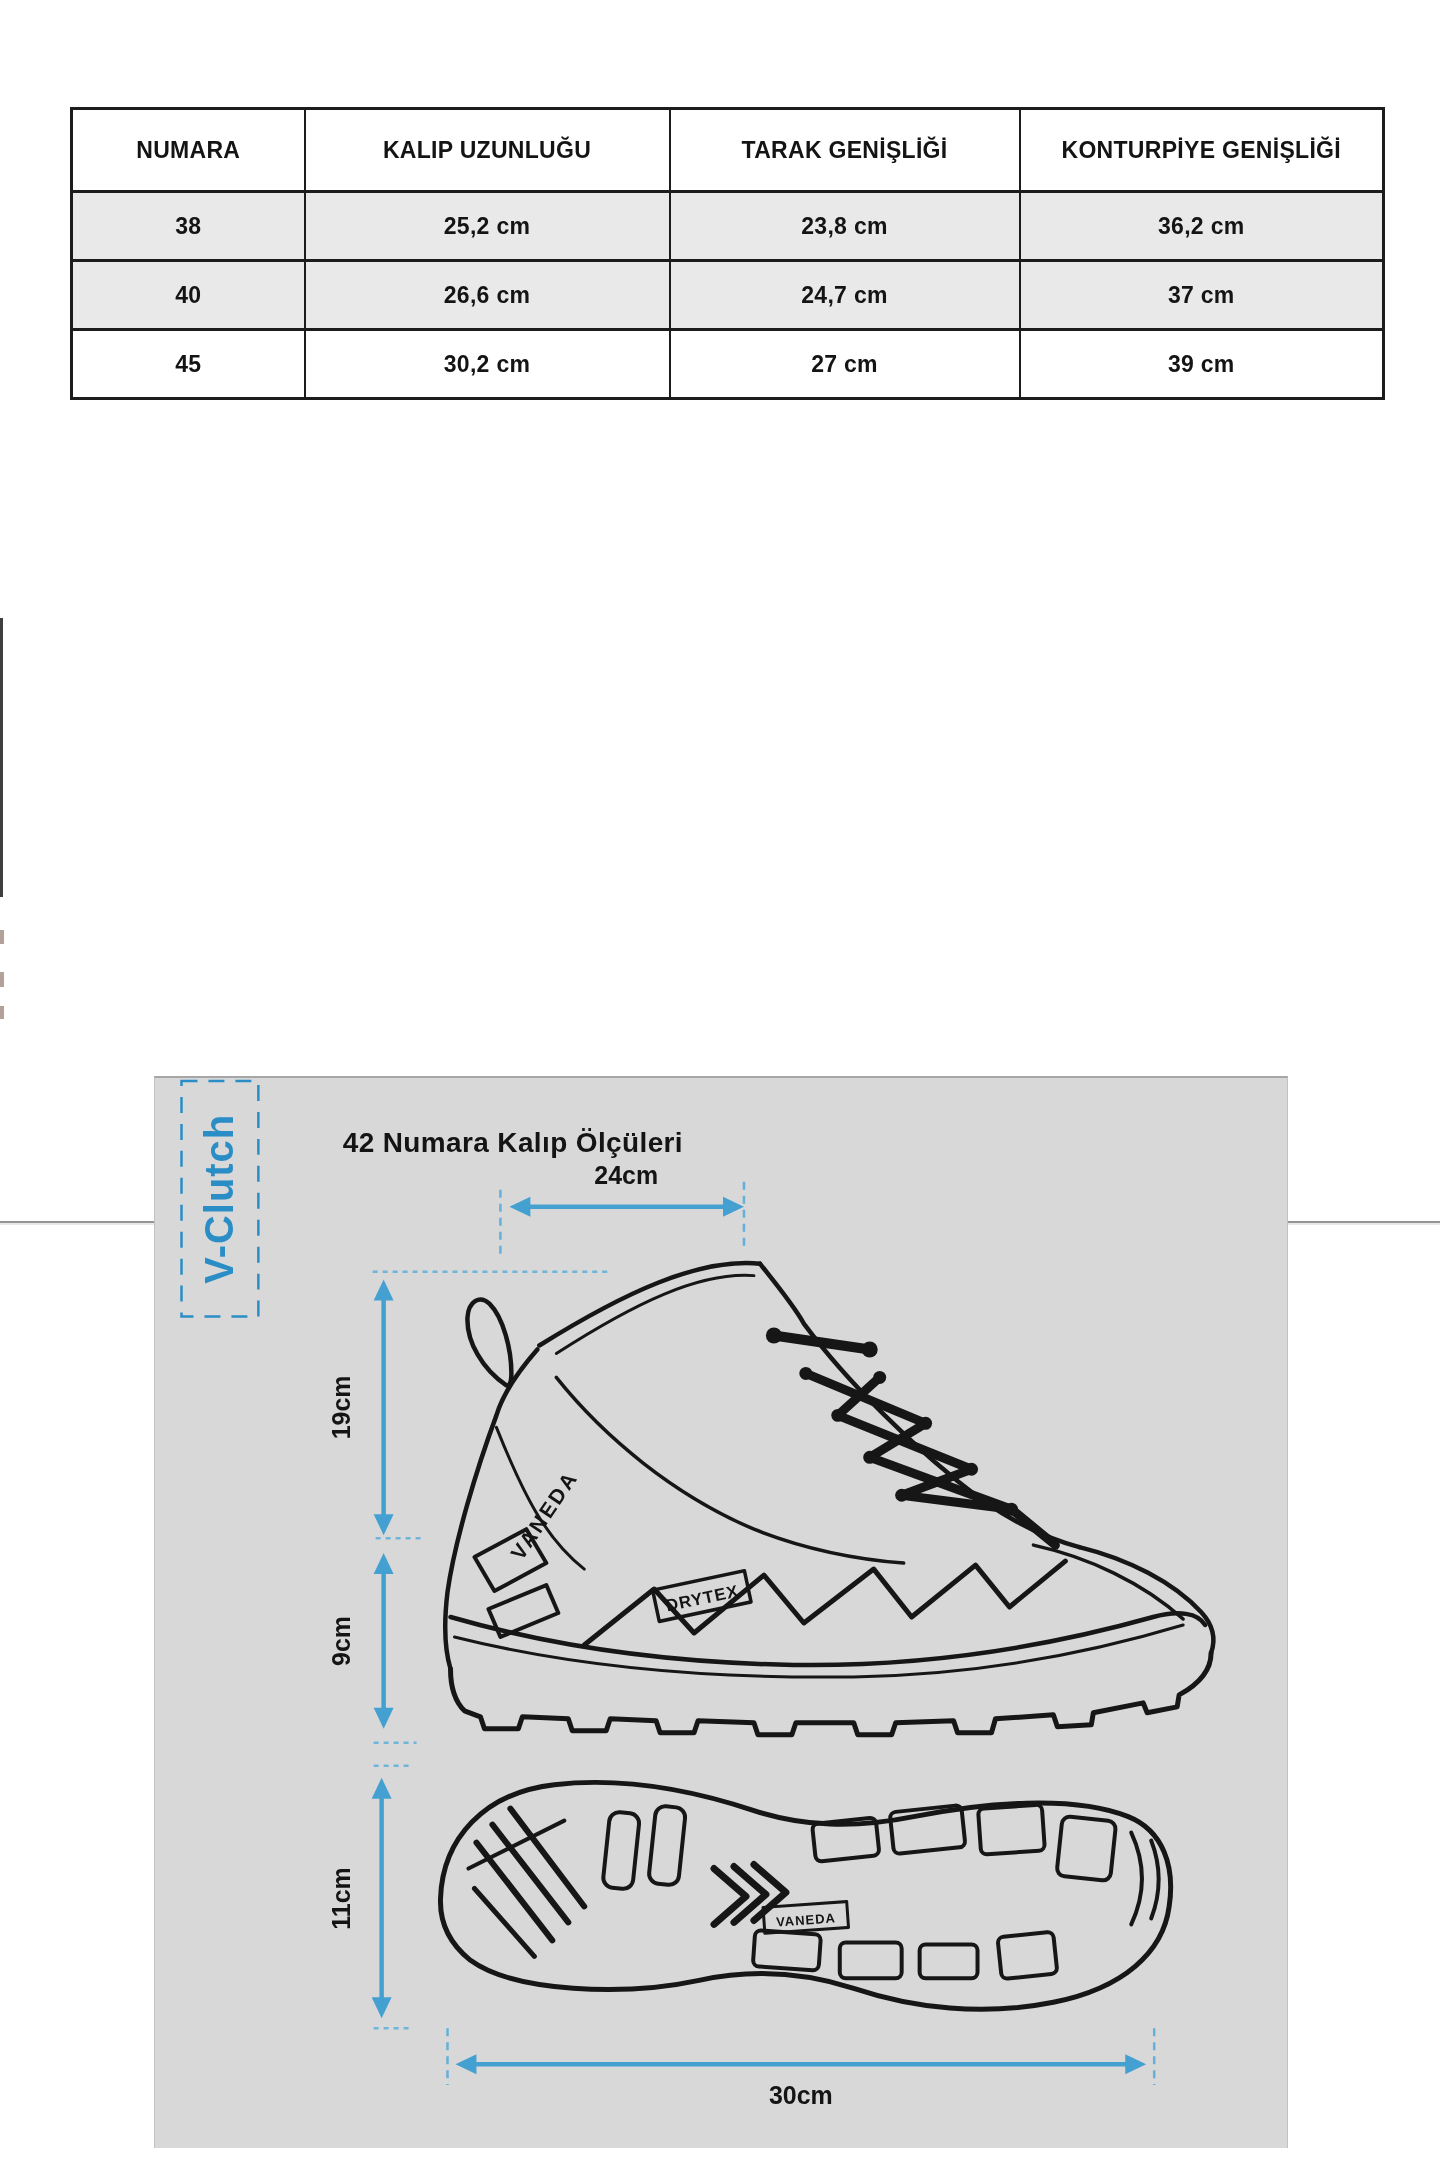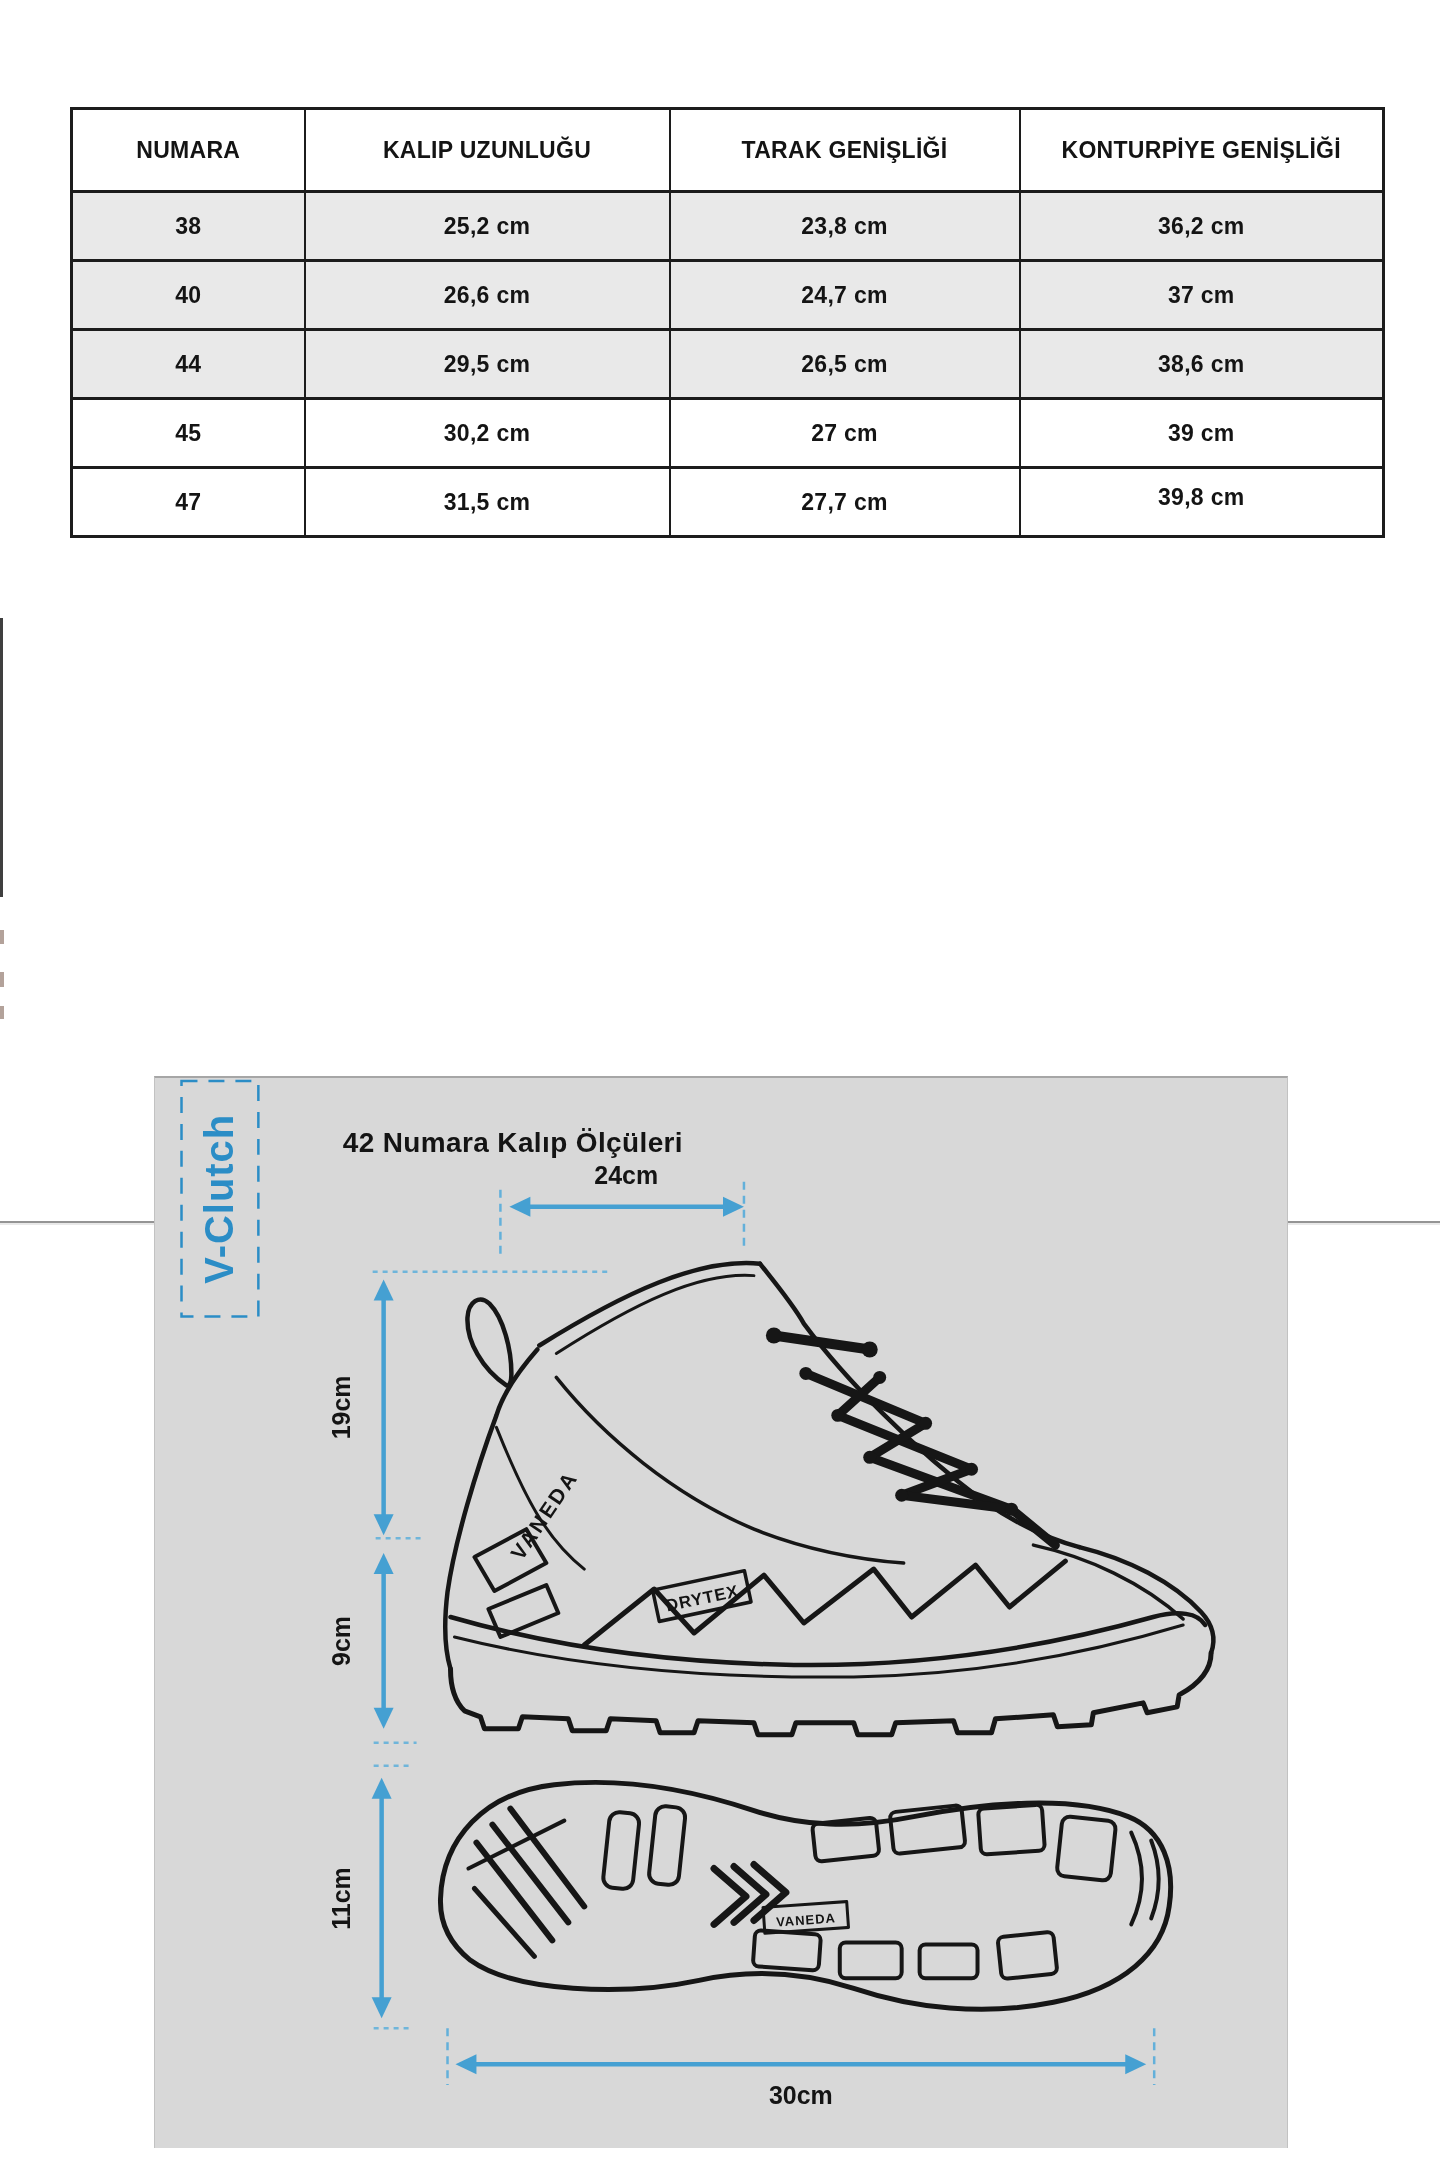--- a/index.html
+++ b/index.html
@@ -94,12 +94,6 @@
       <td>26,6 cm</td>
       <td>24,7 cm</td>
       <td>37 cm</td>
-    </tr>
-    <tr class="shaded">
-      <td>44</td>
-      <td>29,5 cm</td>
-      <td>26,5 cm</td>
-      <td>38,6 cm</td>
     </tr>
     <tr>
       <td>45</td>

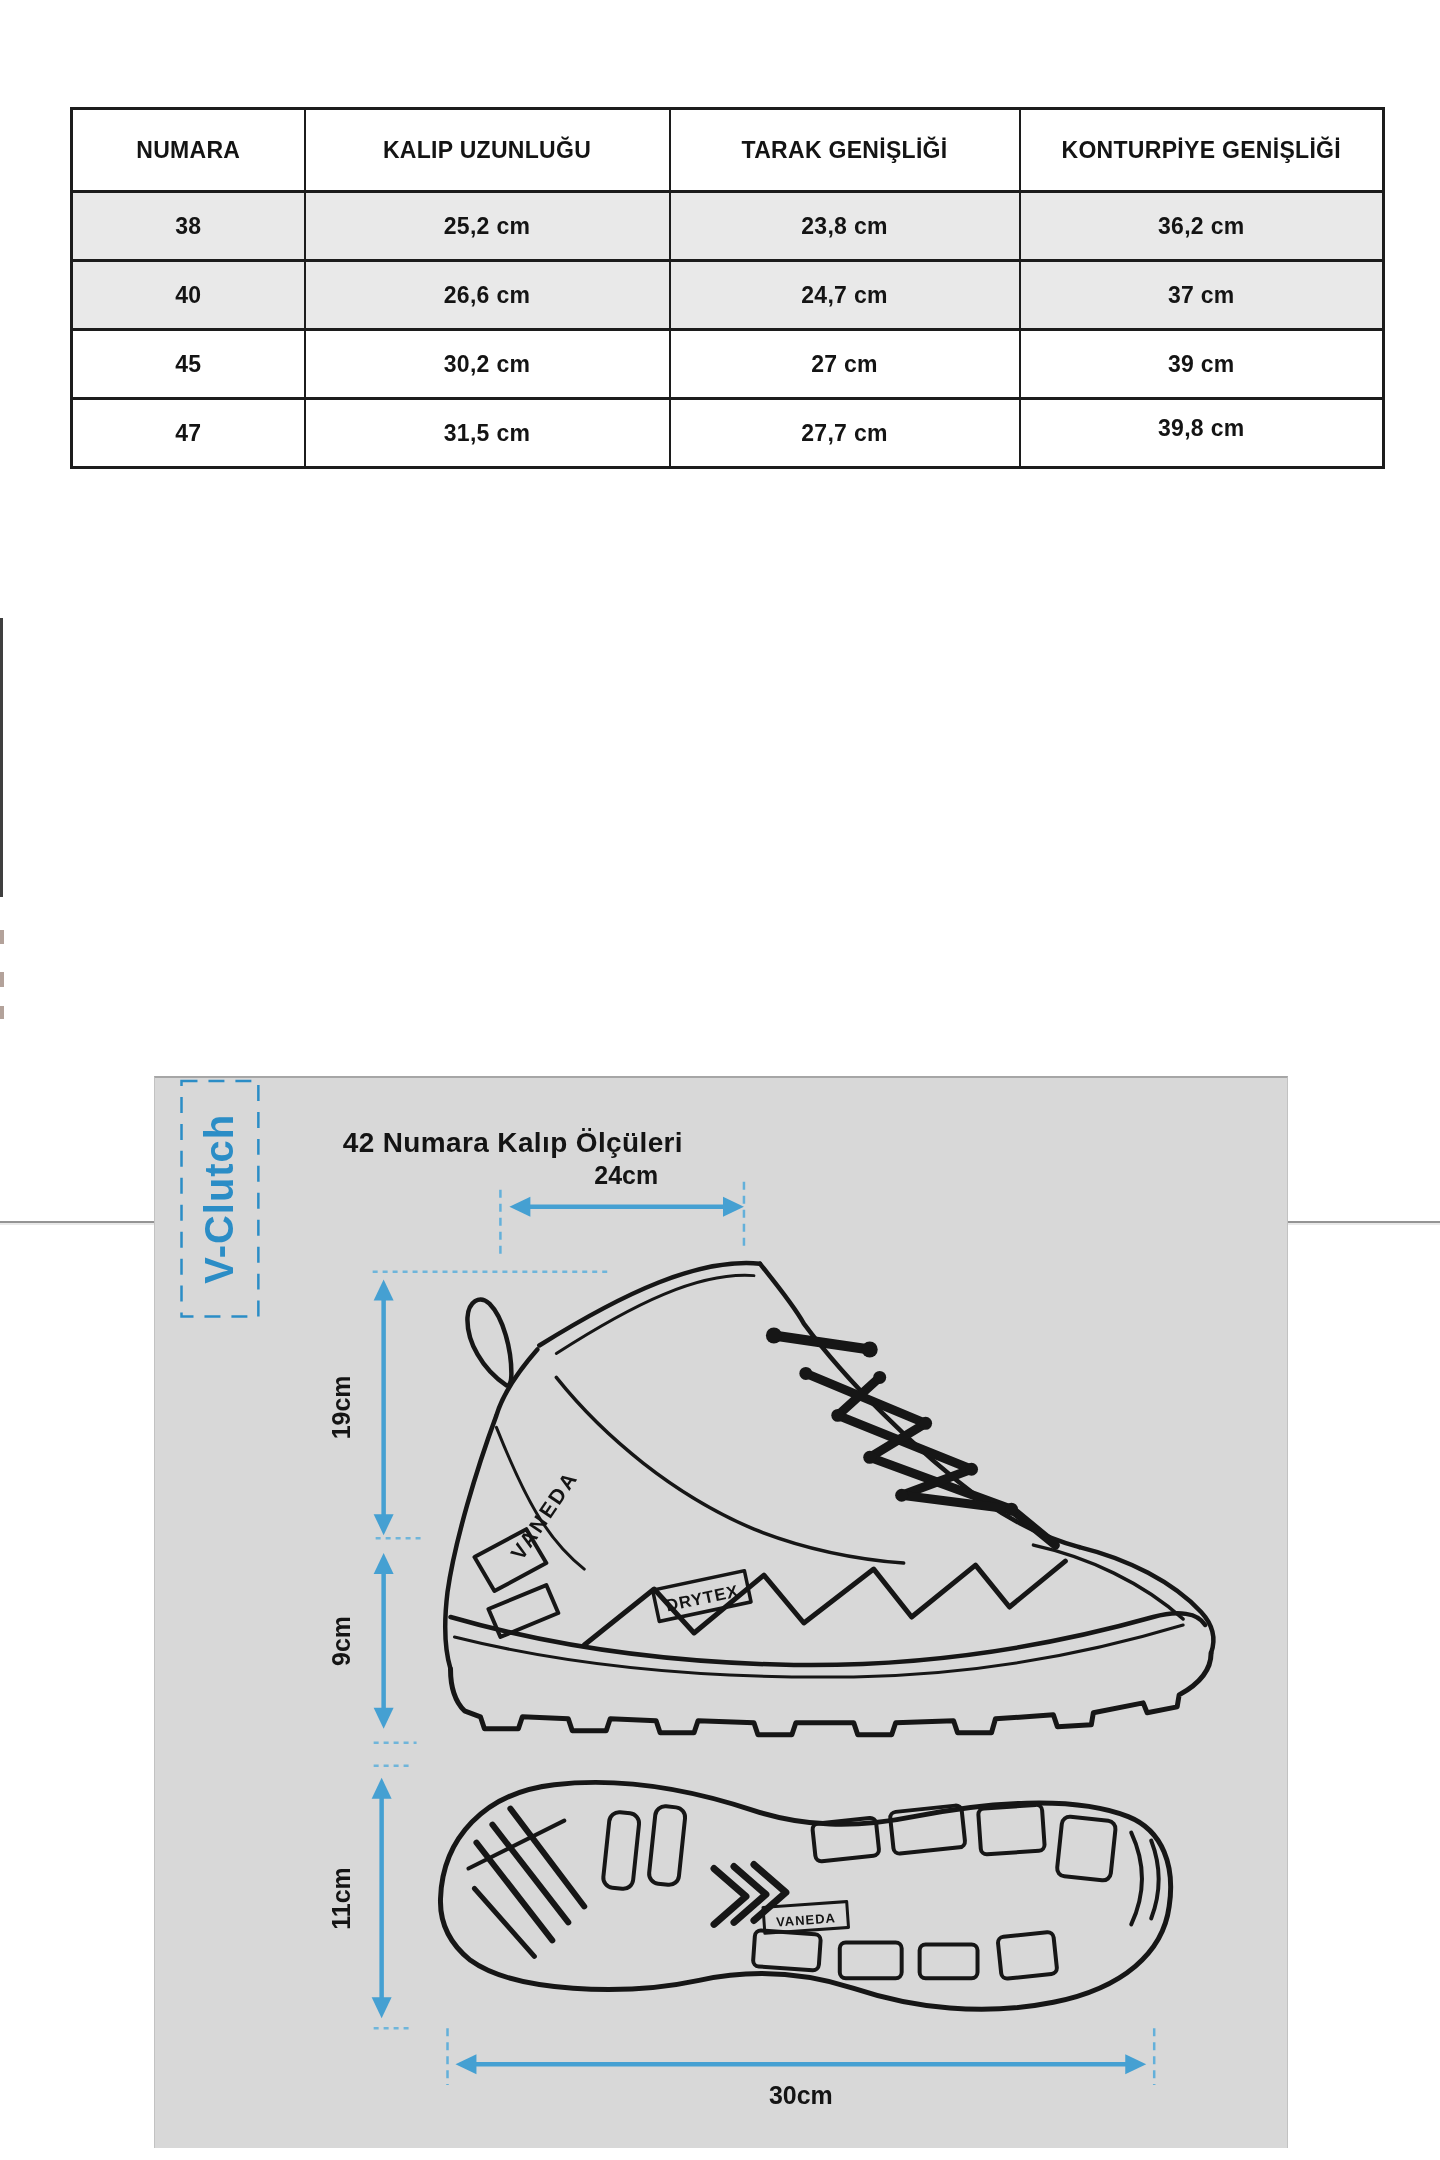--- a/index.html
+++ b/index.html
@@ -100,12 +100,6 @@
       <td>30,2 cm</td>
       <td>27 cm</td>
       <td>39 cm</td>
-    </tr>
-    <tr>
-      <td>47</td>
-      <td>31,5 cm</td>
-      <td>27,7 cm</td>
-      <td class="low">39,8 cm</td>
     </tr>
   </tbody>
 </table>

